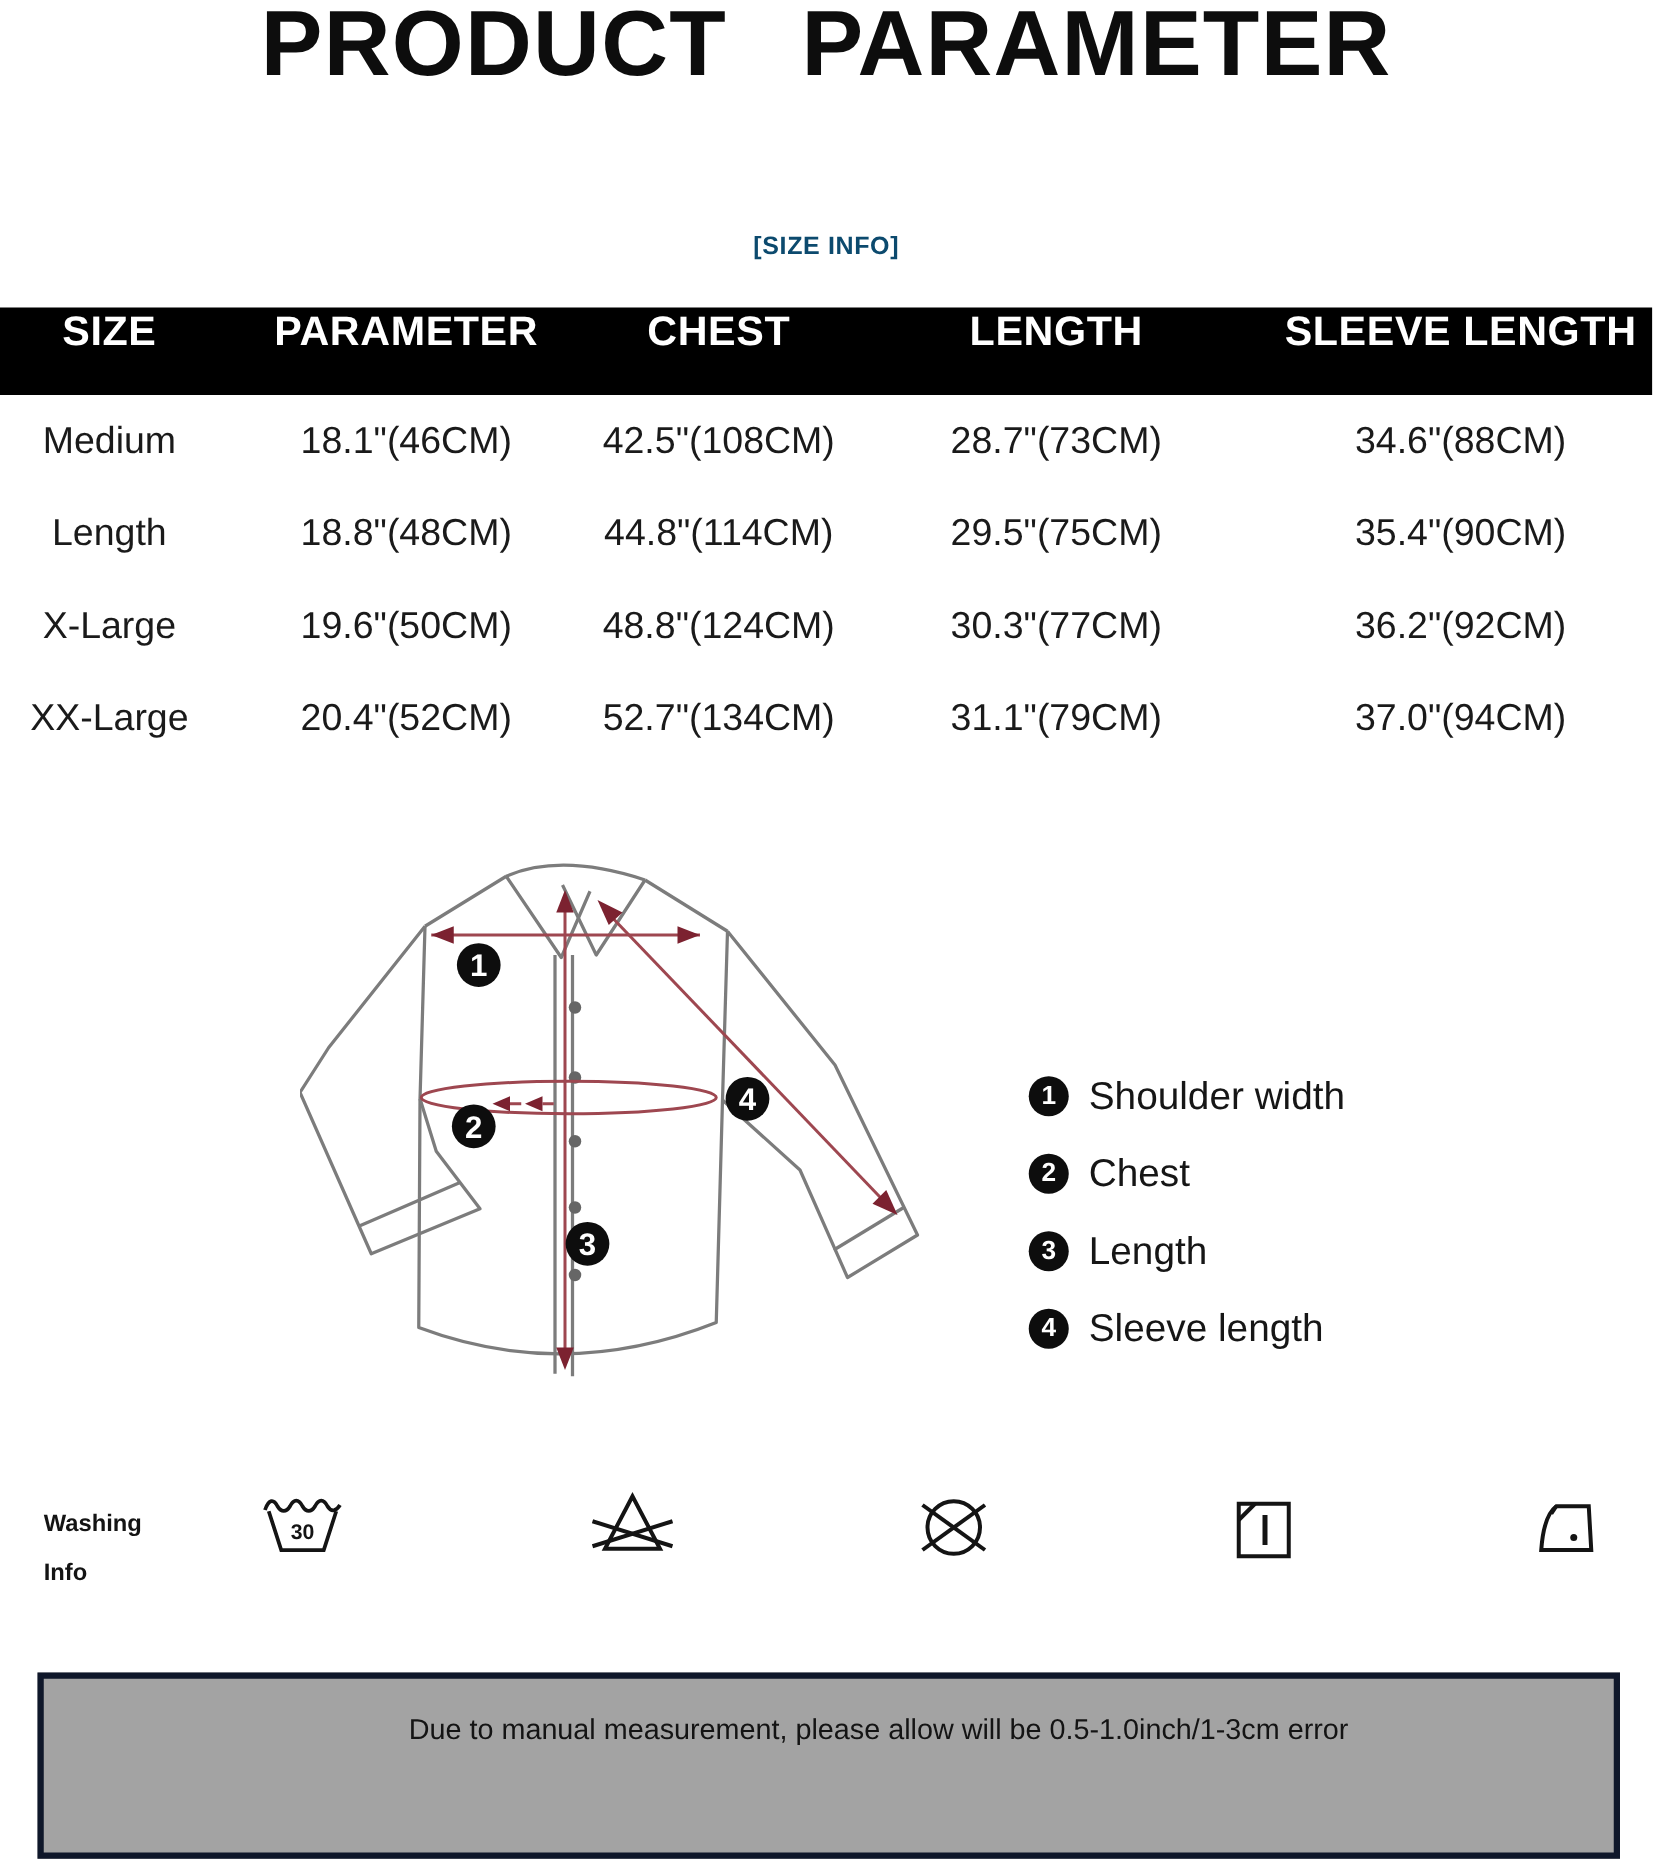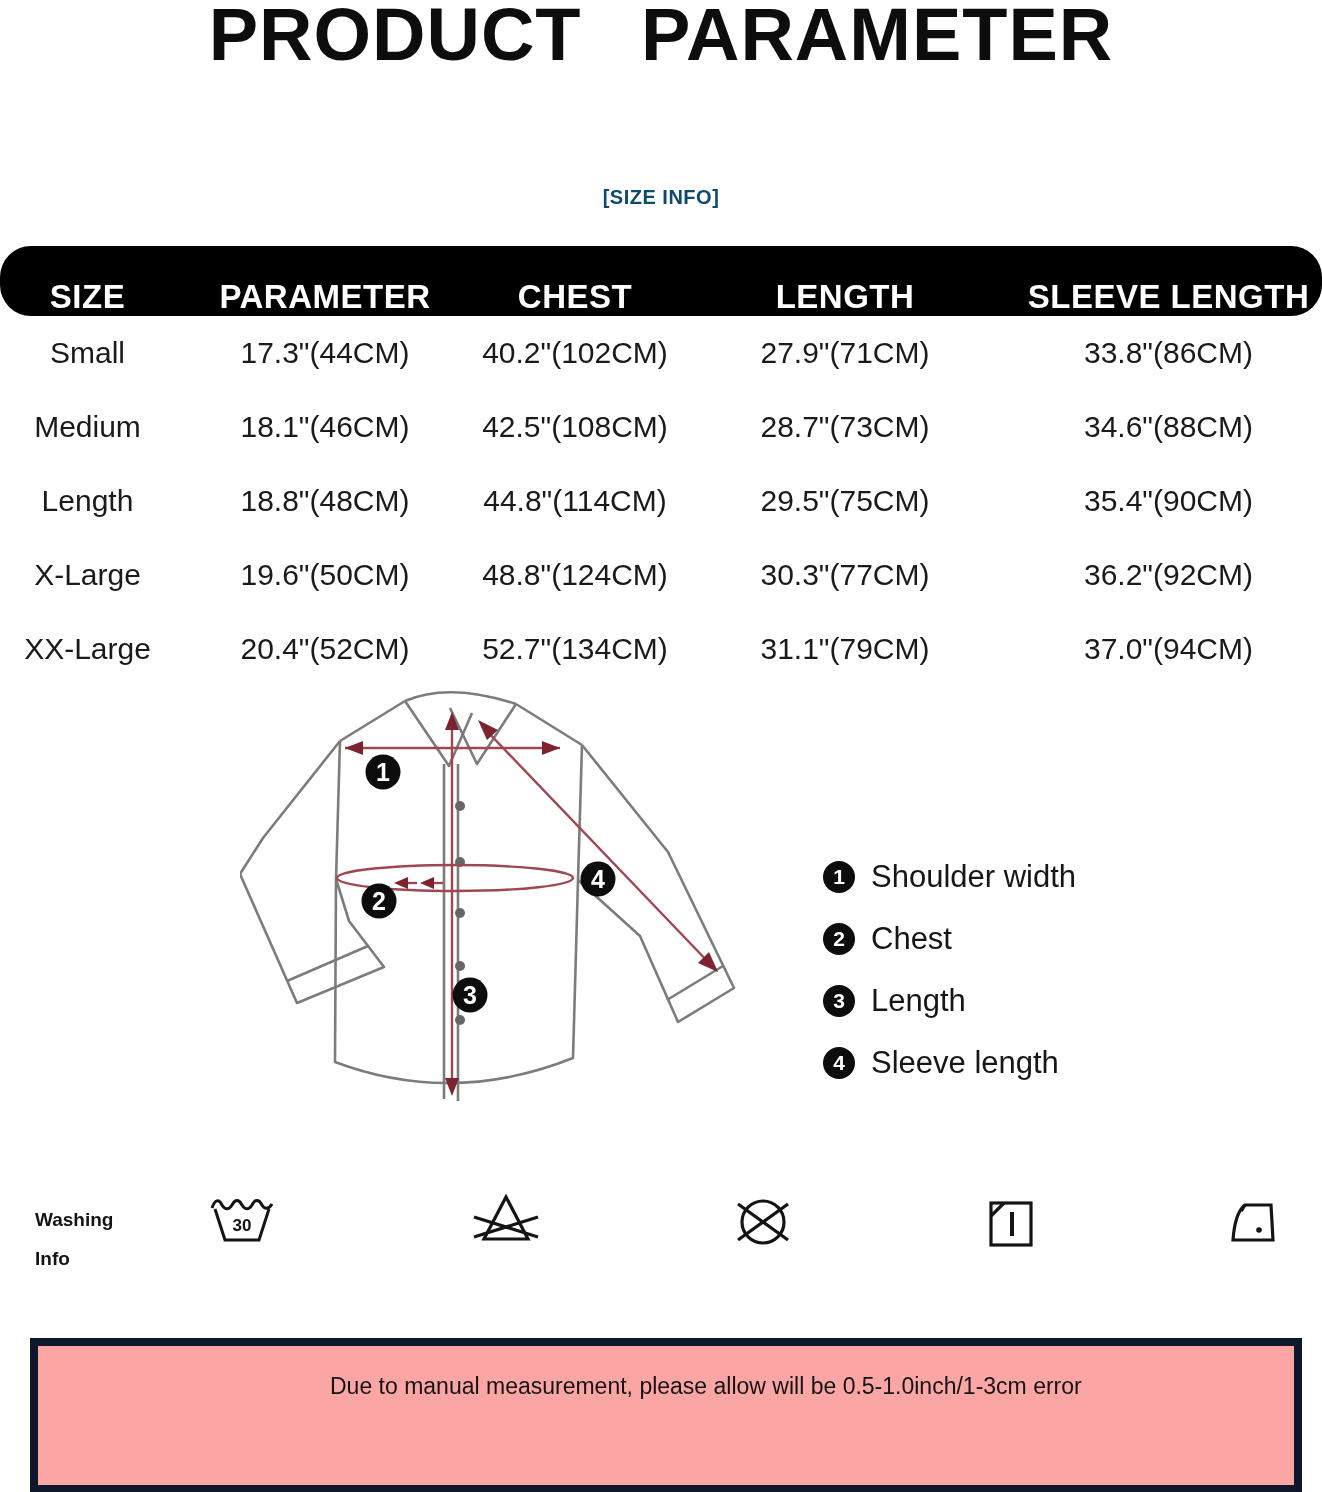--- a/index.html
+++ b/index.html
@@ -20,8 +20,8 @@
   }
   
   .size-table{position:absolute;top:246px;left:0;width:1322px;}
-  .thead{display:flex;align-items:flex-end;height:70px;background:#000;color:#fff;
-    font-weight:bold;font-size:33px;letter-spacing:0.5px;border-radius:31px;}
+  .thead{display:flex;align-items:flex-start;height:70px;background:#000;color:#fff;
+    font-weight:bold;font-size:33px;letter-spacing:0.5px;}
   .trow{display:flex;align-items:center;height:74px;font-size:30px;color:#1a1a1a;}
   .c1{width:175px;text-align:center;}
   .c2{width:300px;text-align:center;}

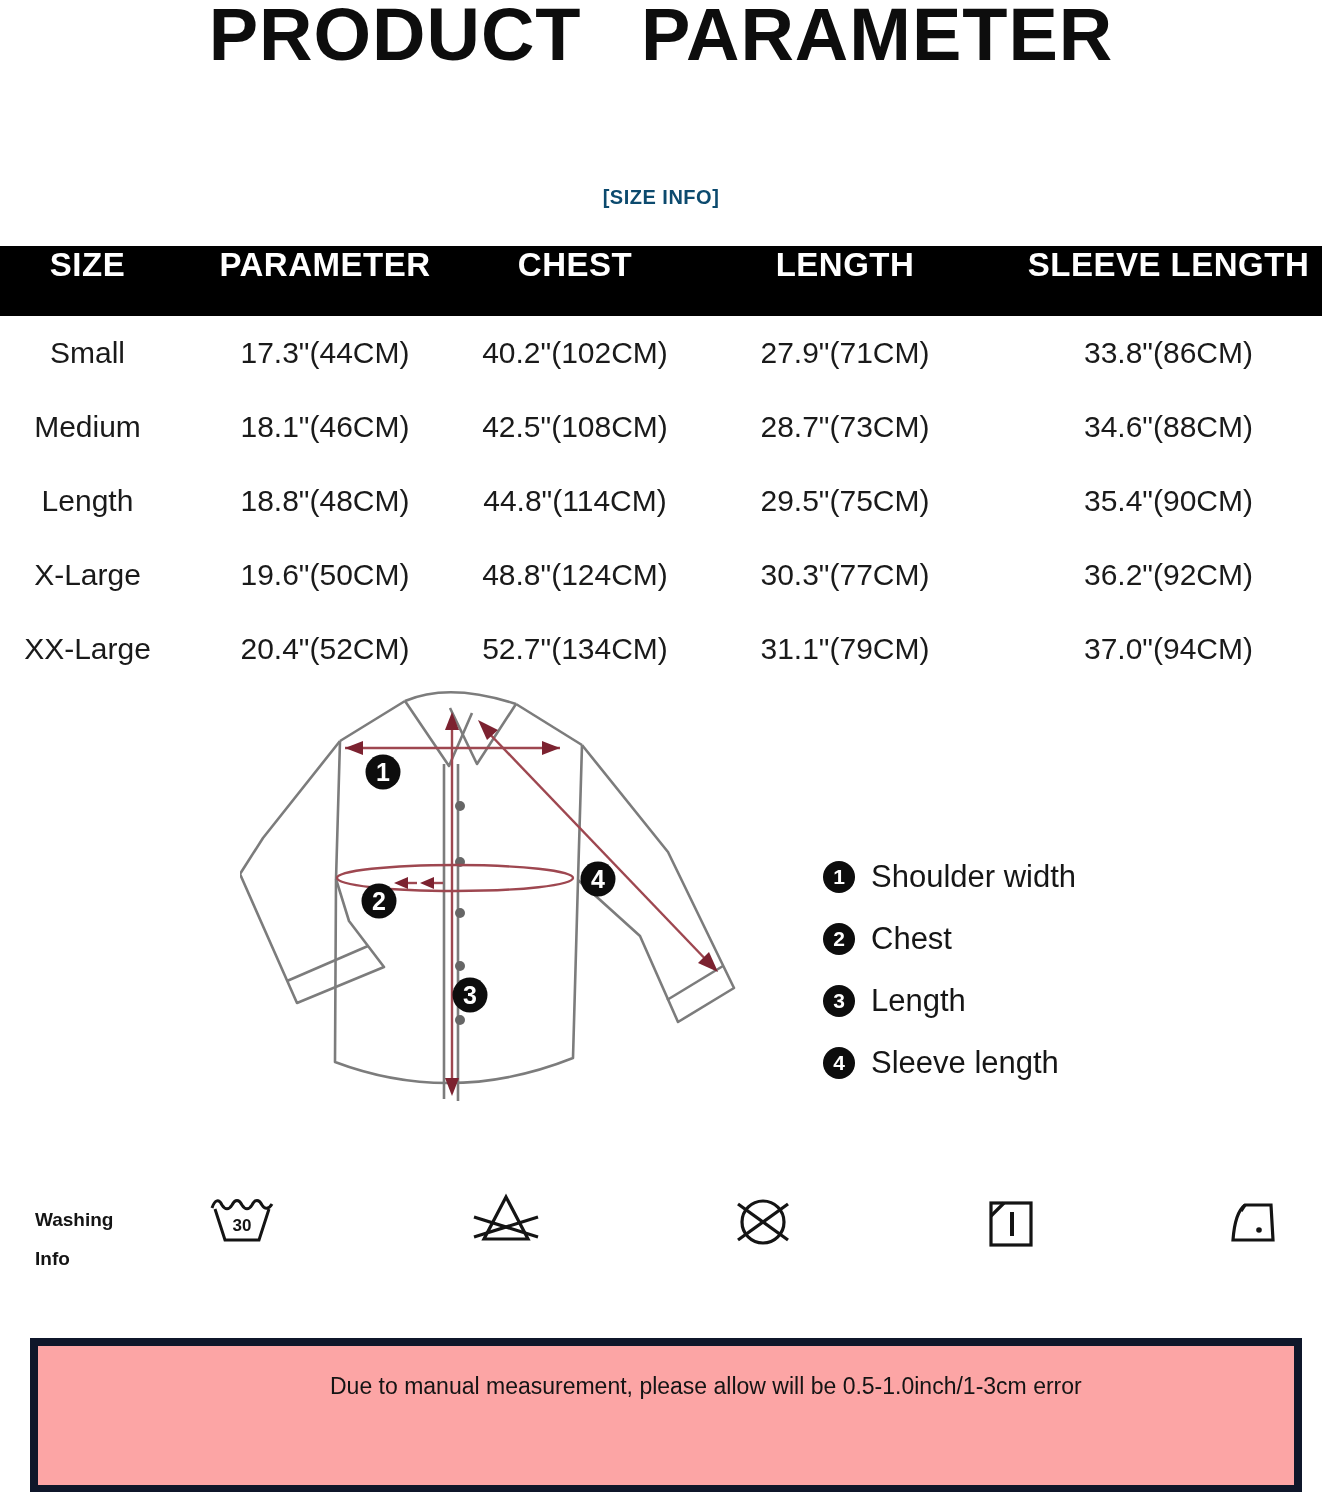--- a/index.html
+++ b/index.html
@@ -73,13 +73,6 @@
       <div class="c3">CHEST</div>
       <div class="c4">LENGTH</div>
       <div class="c5">SLEEVE LENGTH</div>
-    </div>
-    <div class="trow">
-      <div class="c1">Small</div>
-      <div class="c2">17.3"(44CM)</div>
-      <div class="c3">40.2"(102CM)</div>
-      <div class="c4">27.9"(71CM)</div>
-      <div class="c5">33.8"(86CM)</div>
     </div>
     <div class="trow">
       <div class="c1">Medium</div>

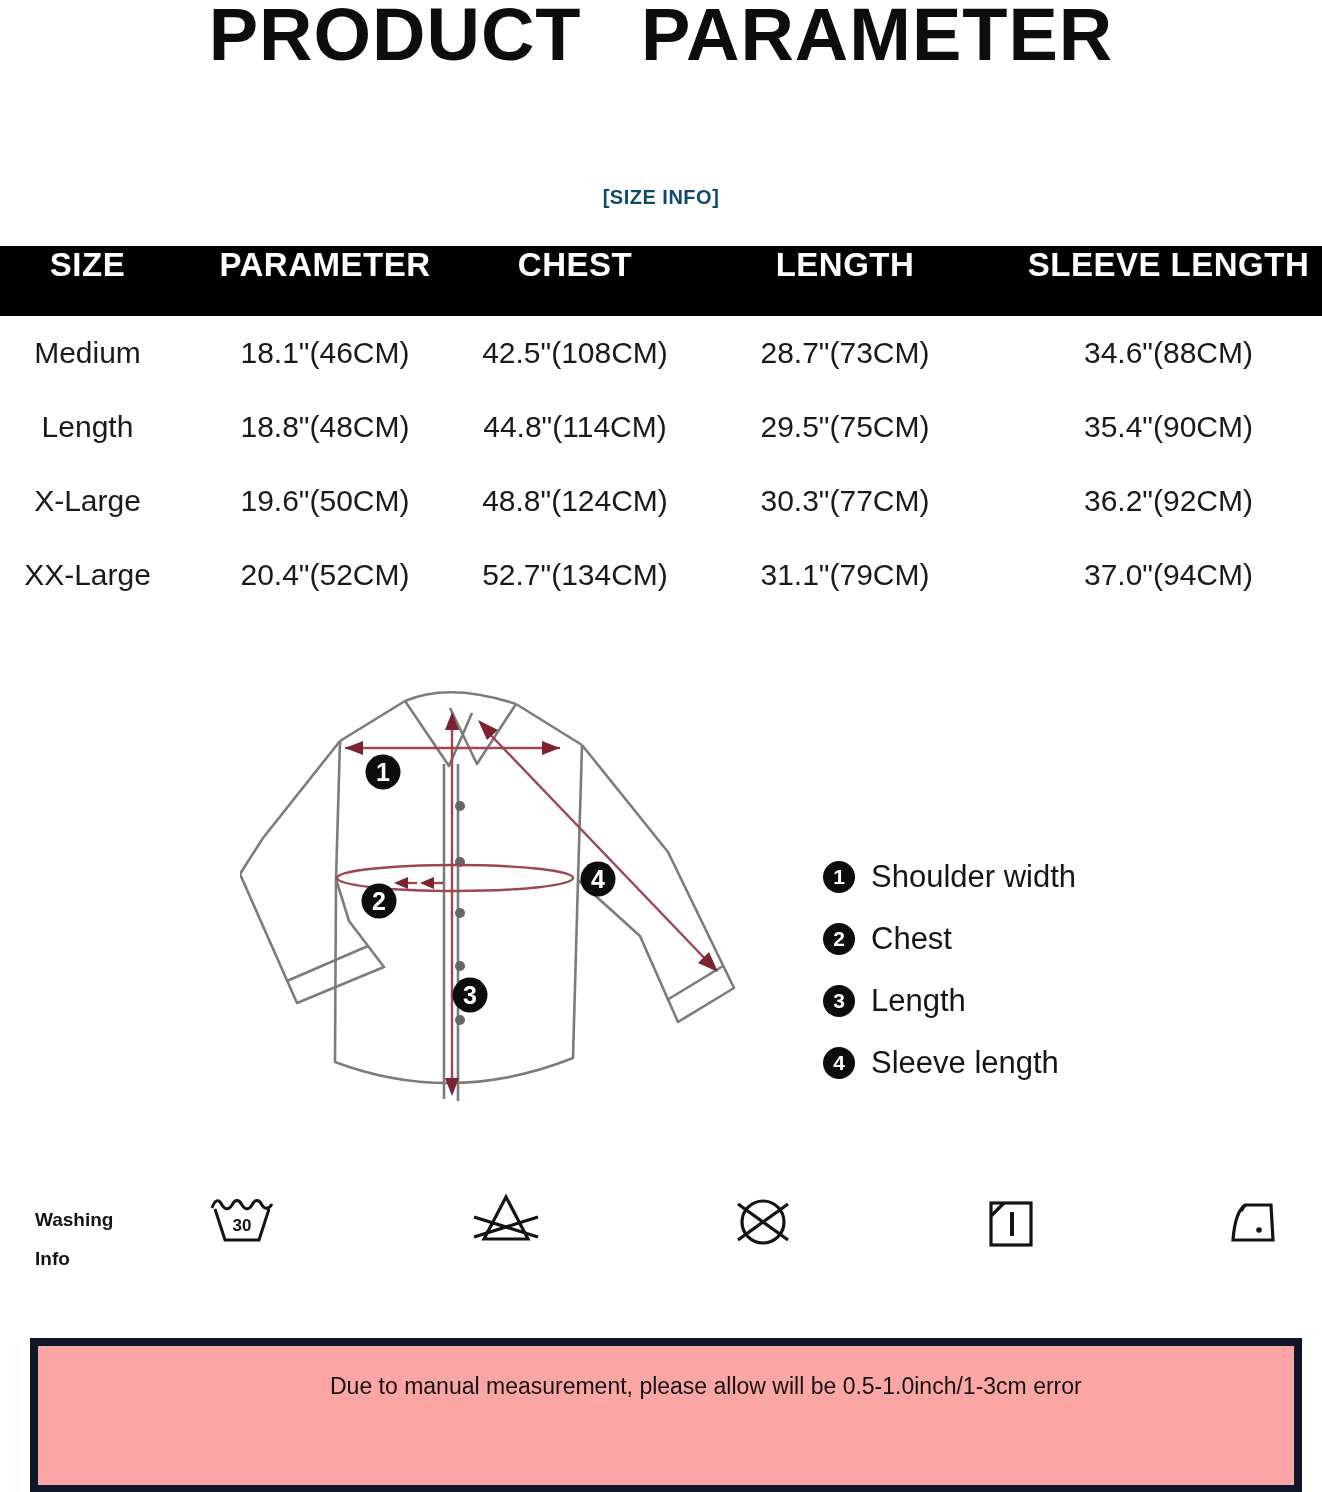--- a/index.html
+++ b/index.html
@@ -53,7 +53,7 @@
   
   .disclaimer-box{
     position:absolute;left:30px;top:1338px;width:1256px;height:139px;
-    border:8px solid #0f172a;background:#fca5a5;
+    border:5px solid #0f172a;background:#a3a3a3;
   }
   .disclaimer-text{margin:25px 20px 0 292px;font-size:23px;line-height:30px;color:#141414;}
   .disclaimer-line1{margin-bottom:6px;}

